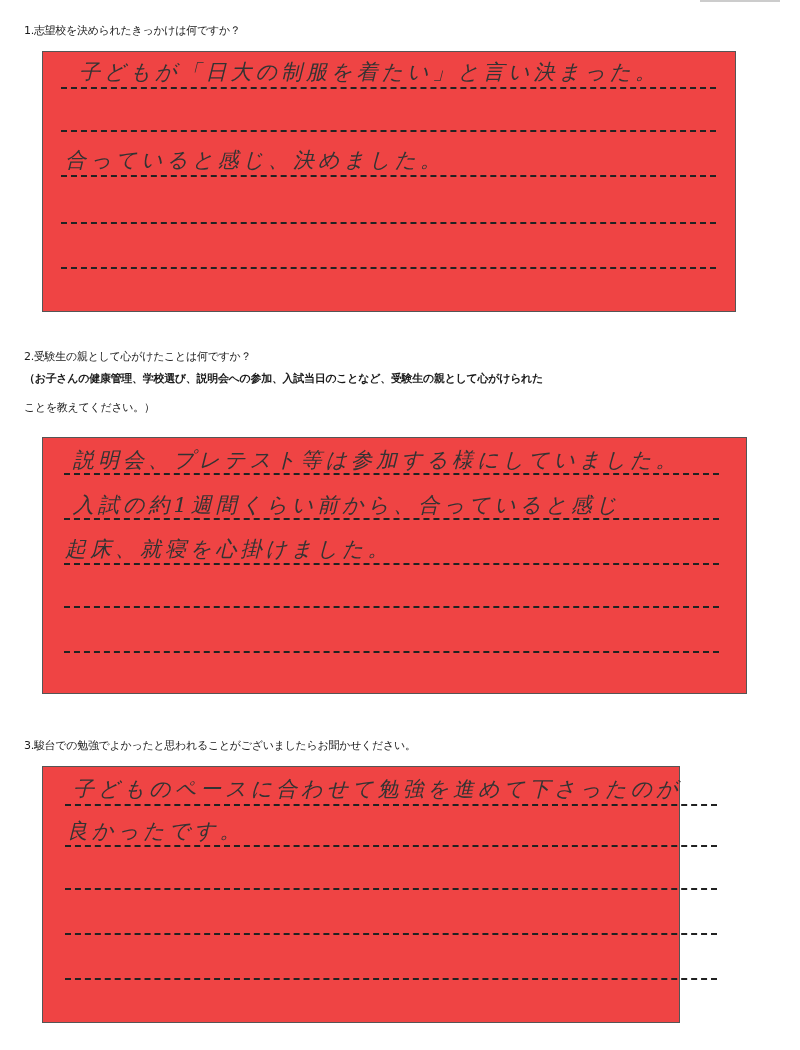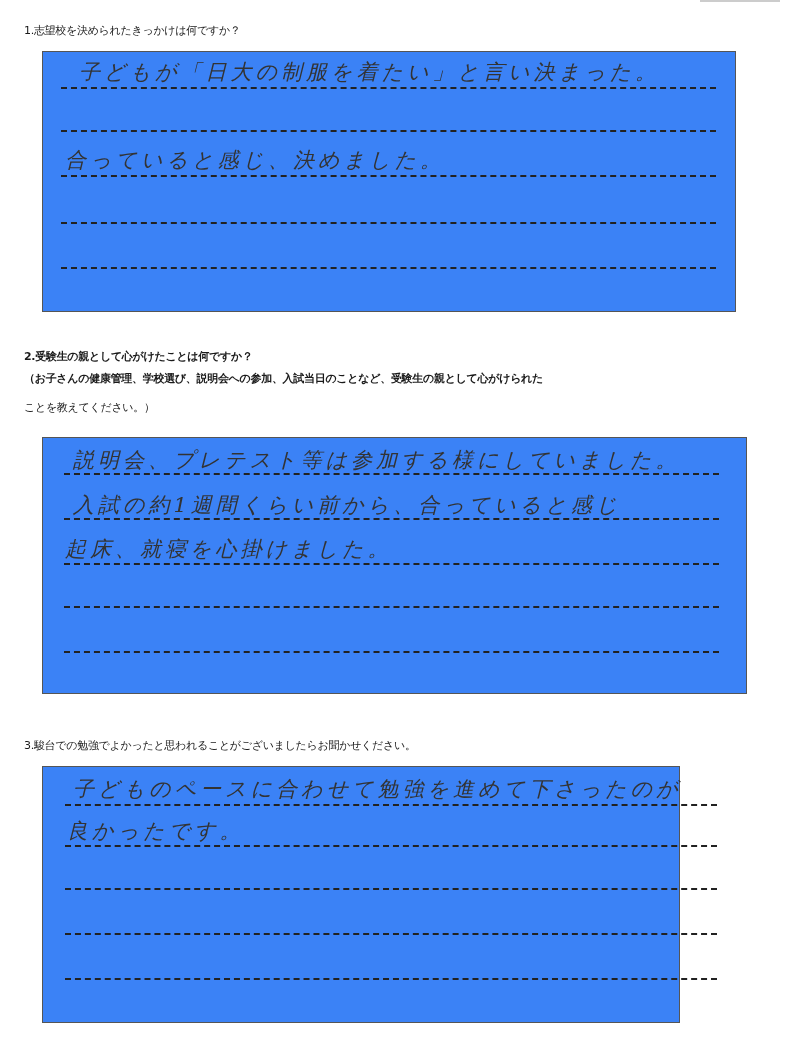--- a/index.html
+++ b/index.html
@@ -6,7 +6,7 @@
   body { width: 800px; height: 1050px; position: relative; overflow: hidden;
          font-family: "DejaVu Sans", "Liberation Sans", sans-serif; color: #222; }
   .q { position: absolute; left: 24px; font-size: 11px; line-height: 22px; color: #1a1a1a; letter-spacing: -0.3px; }
-  .box { position: absolute; border: 1.5px solid #555; box-sizing: border-box; background: #3b82f6; }
+  .box { position: absolute; border: 1.5px solid #555; box-sizing: border-box; background: #ef4444; }
   .line { position: absolute; height: 0; border-top: 2px dashed #222; }
   .hw { position: absolute; font-family: "DejaVu Serif", "Liberation Serif", serif; font-size: 21px;
         color: #333; letter-spacing: 4px; white-space: nowrap; font-style: italic; font-weight: 300; }

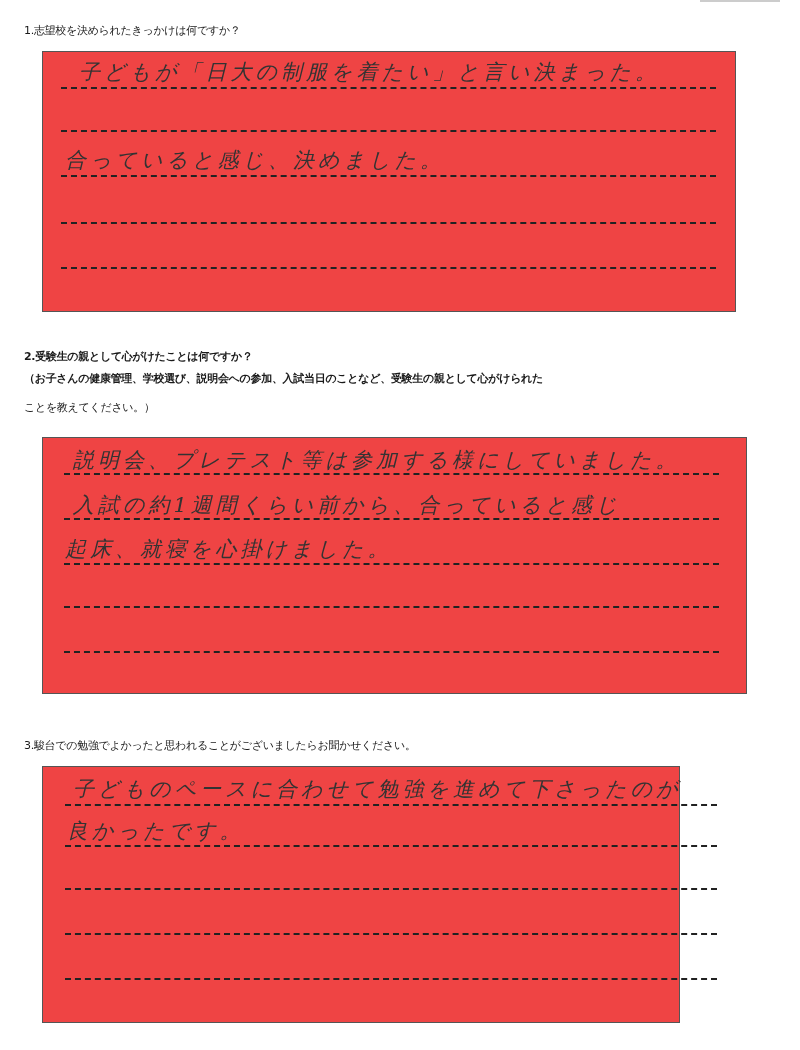--- a/index.html
+++ b/index.html
@@ -30,7 +30,7 @@
   <div class="line" style="left:18px; top:215px; width:655px;"></div>
 </div>
 
-<div class="q" style="top:346px;font-weight:bold;">2.受験生の親として心がけたことは何ですか？</div>
+<div class="q" style="top:346px;">2.受験生の親として心がけたことは何ですか？</div>
 <div class="q" style="top:368px;font-weight:bold;">（お子さんの健康管理、学校選び、説明会への参加、入試当日のことなど、受験生の親として心がけられた</div>
 <div class="q" style="top:397px;">ことを教えてください。）</div>
 <div class="box" style="left:42px; top:437px; width:705px; height:257px;padding-left:32px;">

